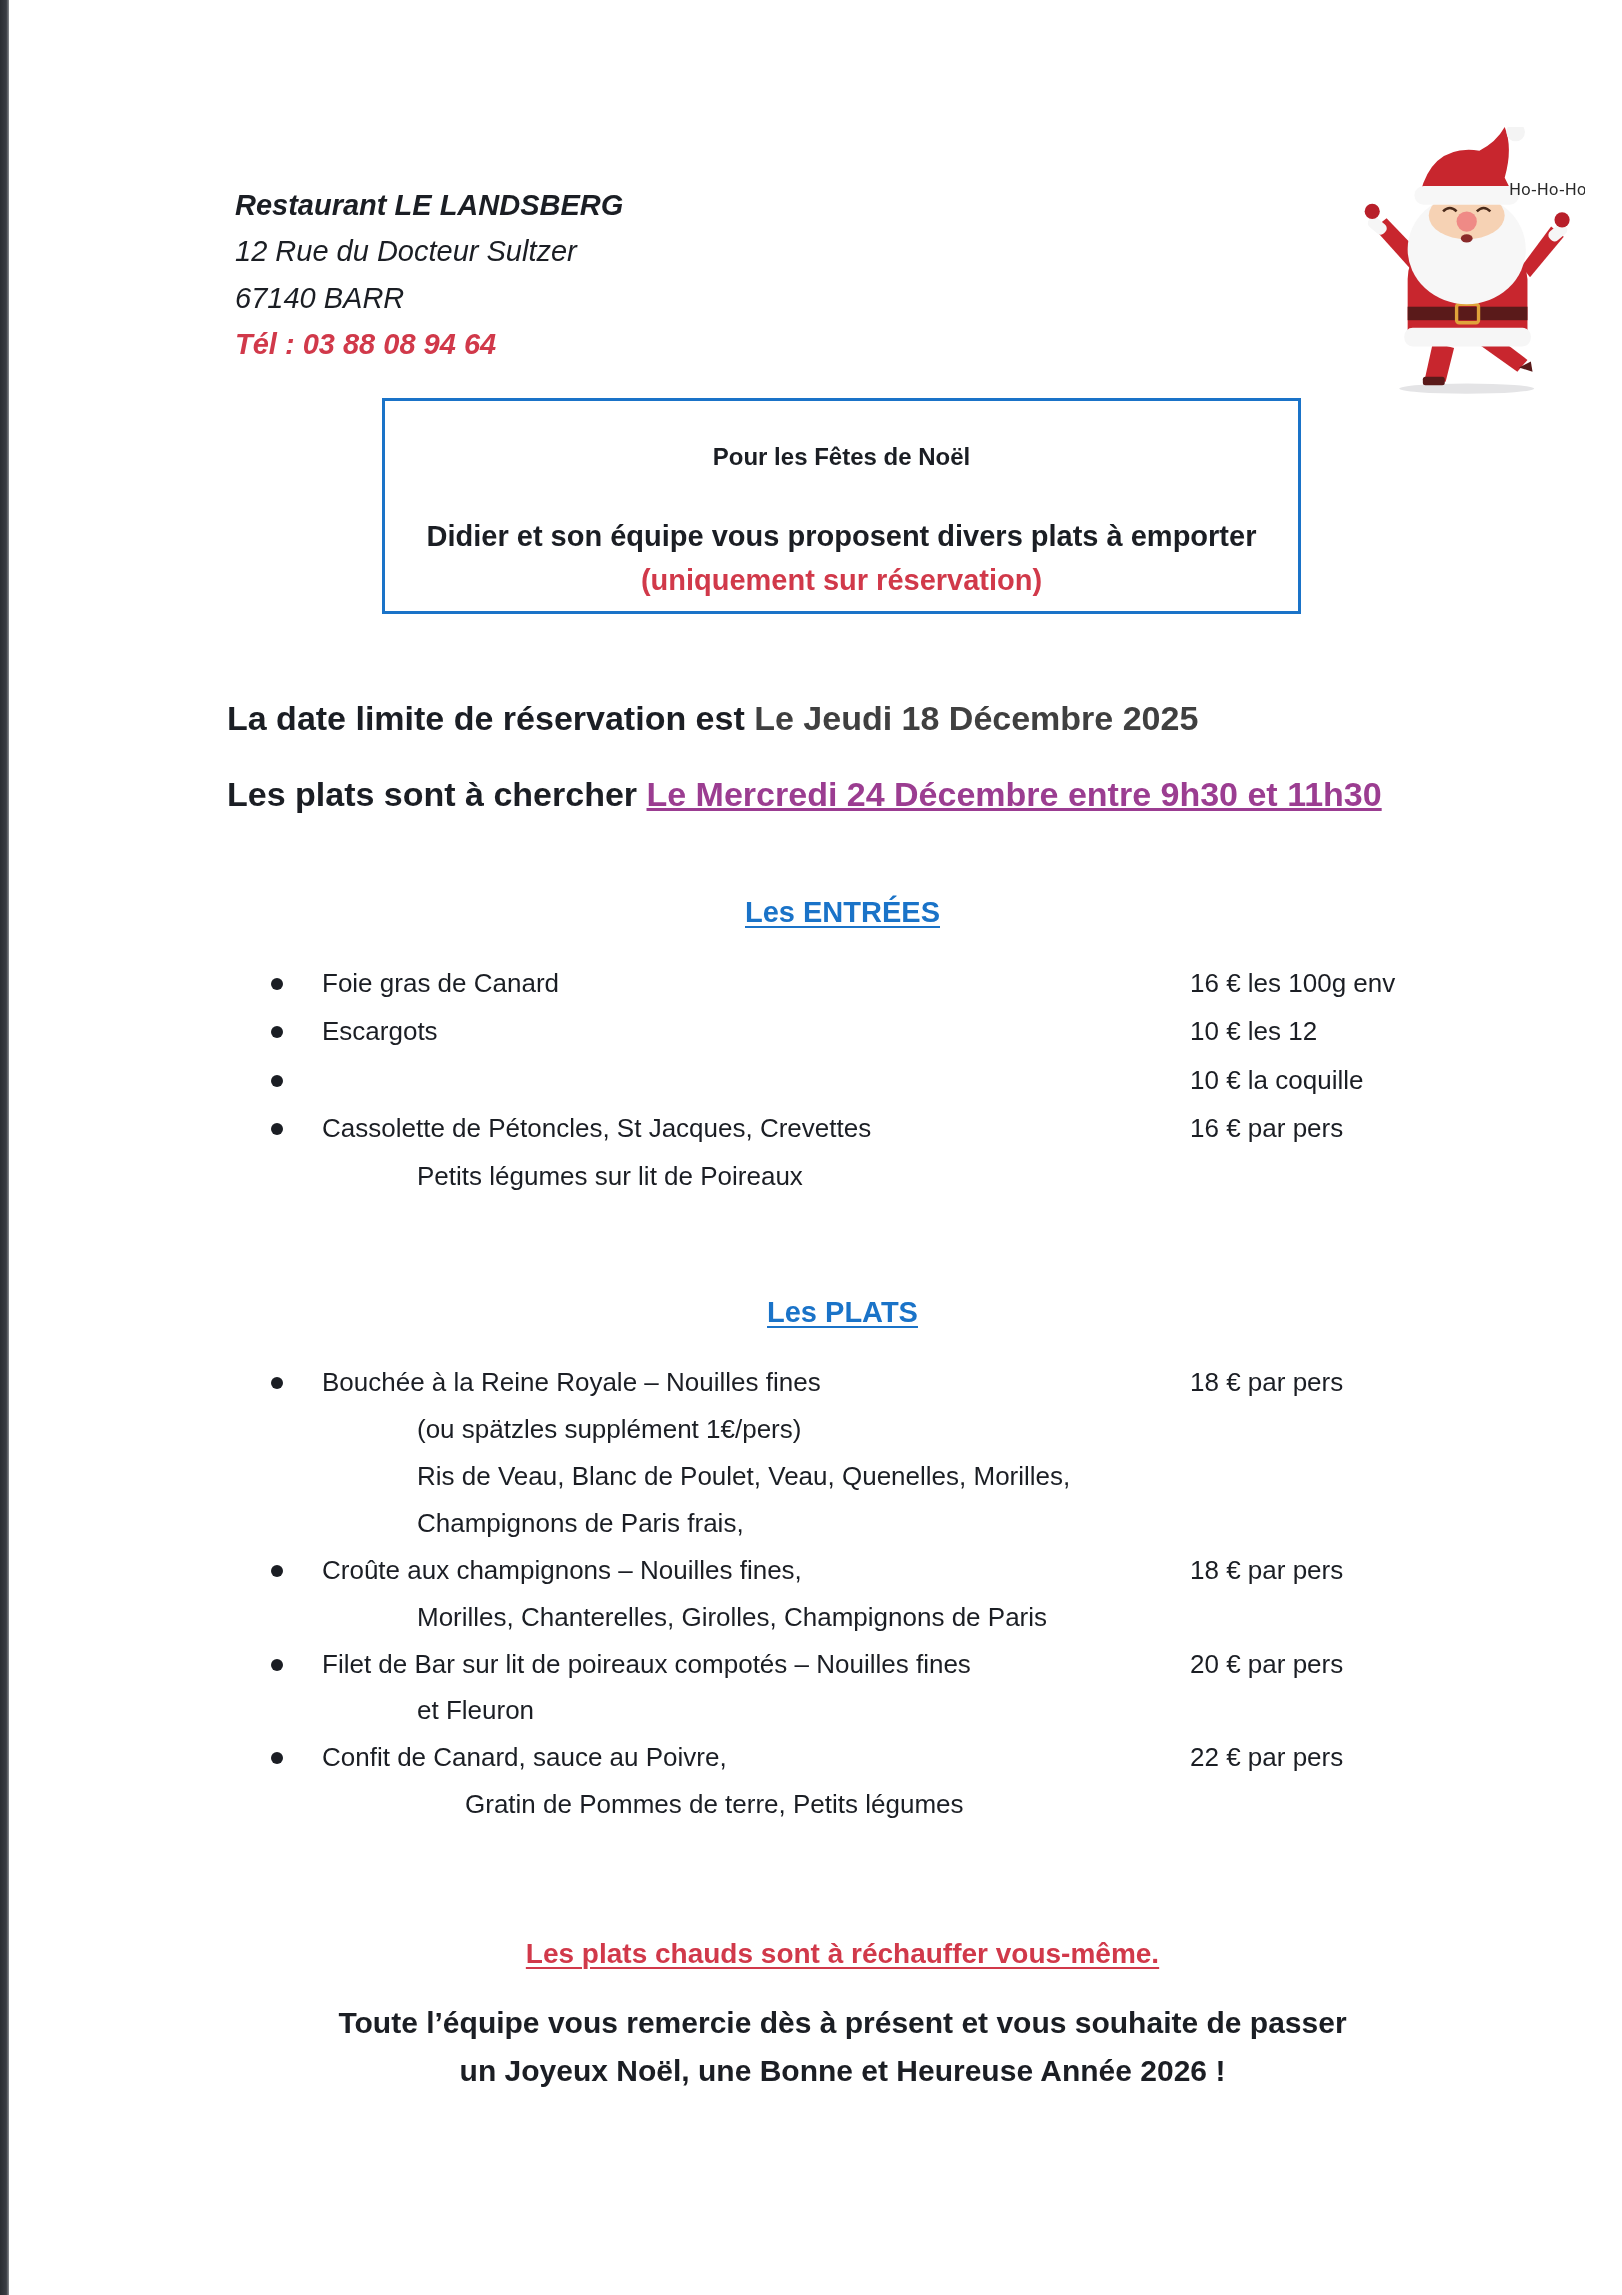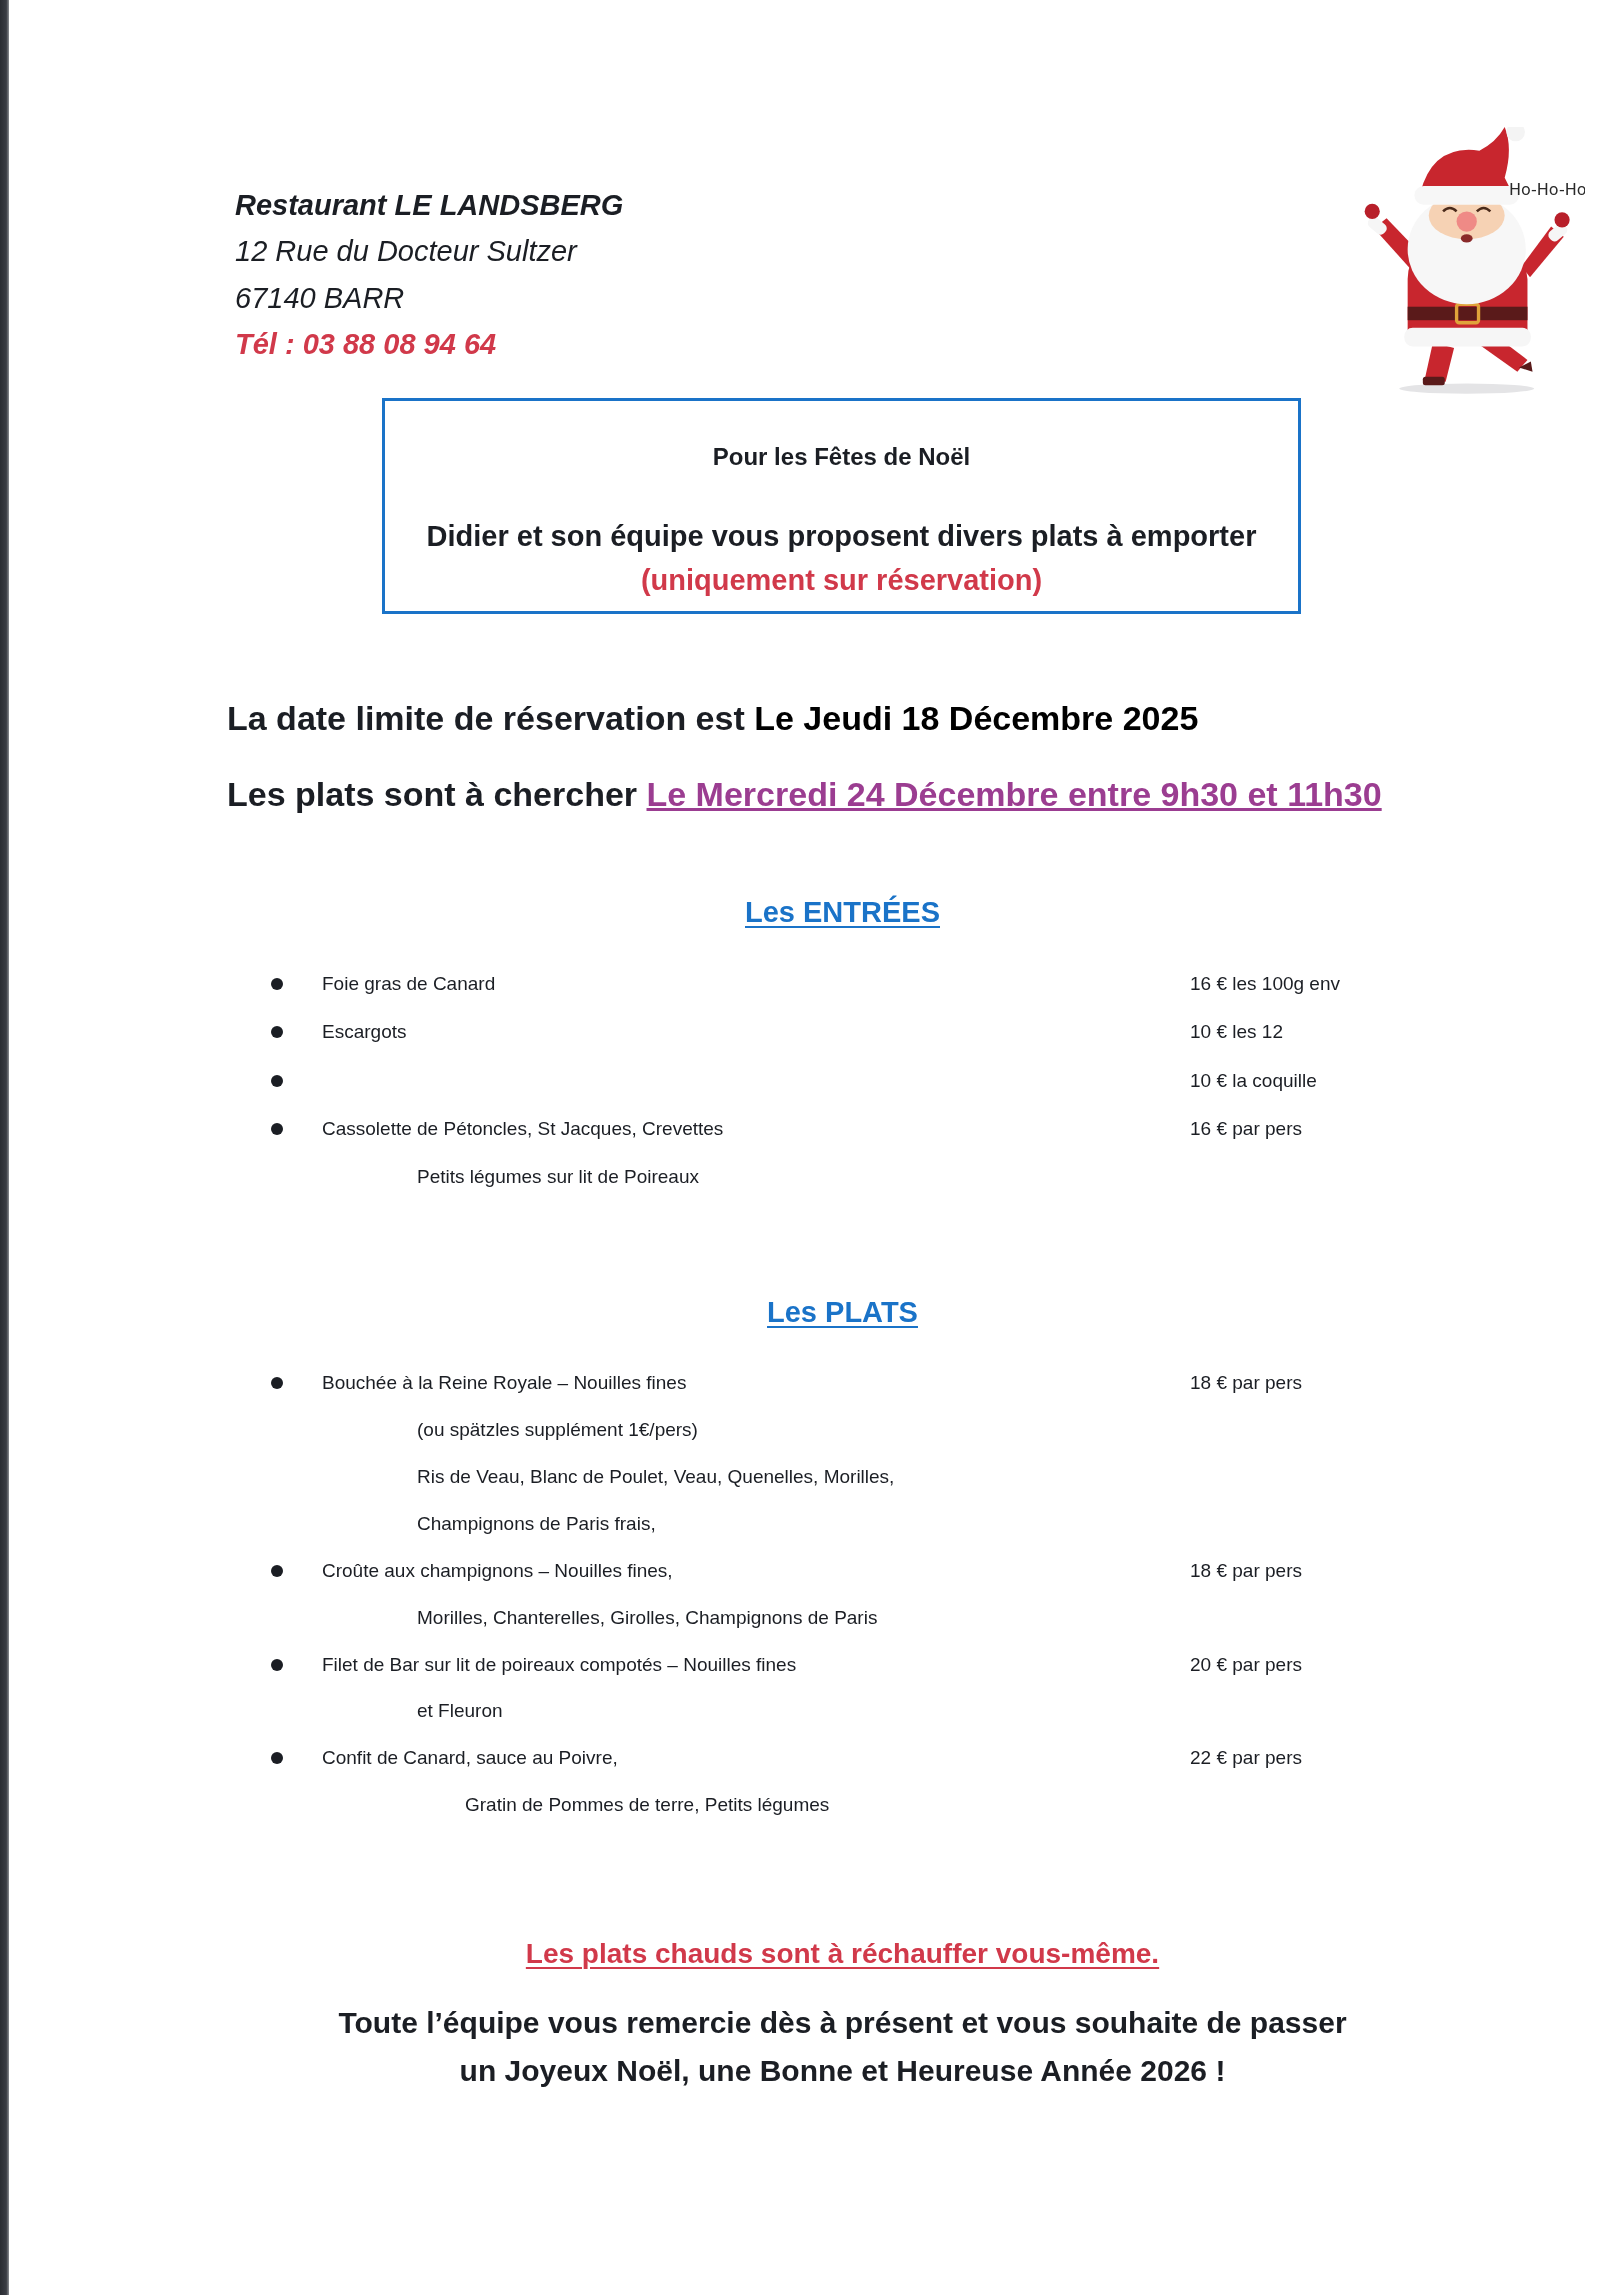--- a/index.html
+++ b/index.html
@@ -29,7 +29,7 @@
   .box-red { position: absolute; left: 0; right: 0; top: 163px; text-align: center; font-size: 29px; font-weight: bold; color: #d1394a; }
 
   .info { left: 227px; font-size: 34px; font-weight: bold; line-height: 41px; }
-  .info .orange { color: #000000; }
+  .info .orange { color: #404040; }
   .info .purple { color: #9b3d91; text-decoration: underline; }
 
   .section-title {

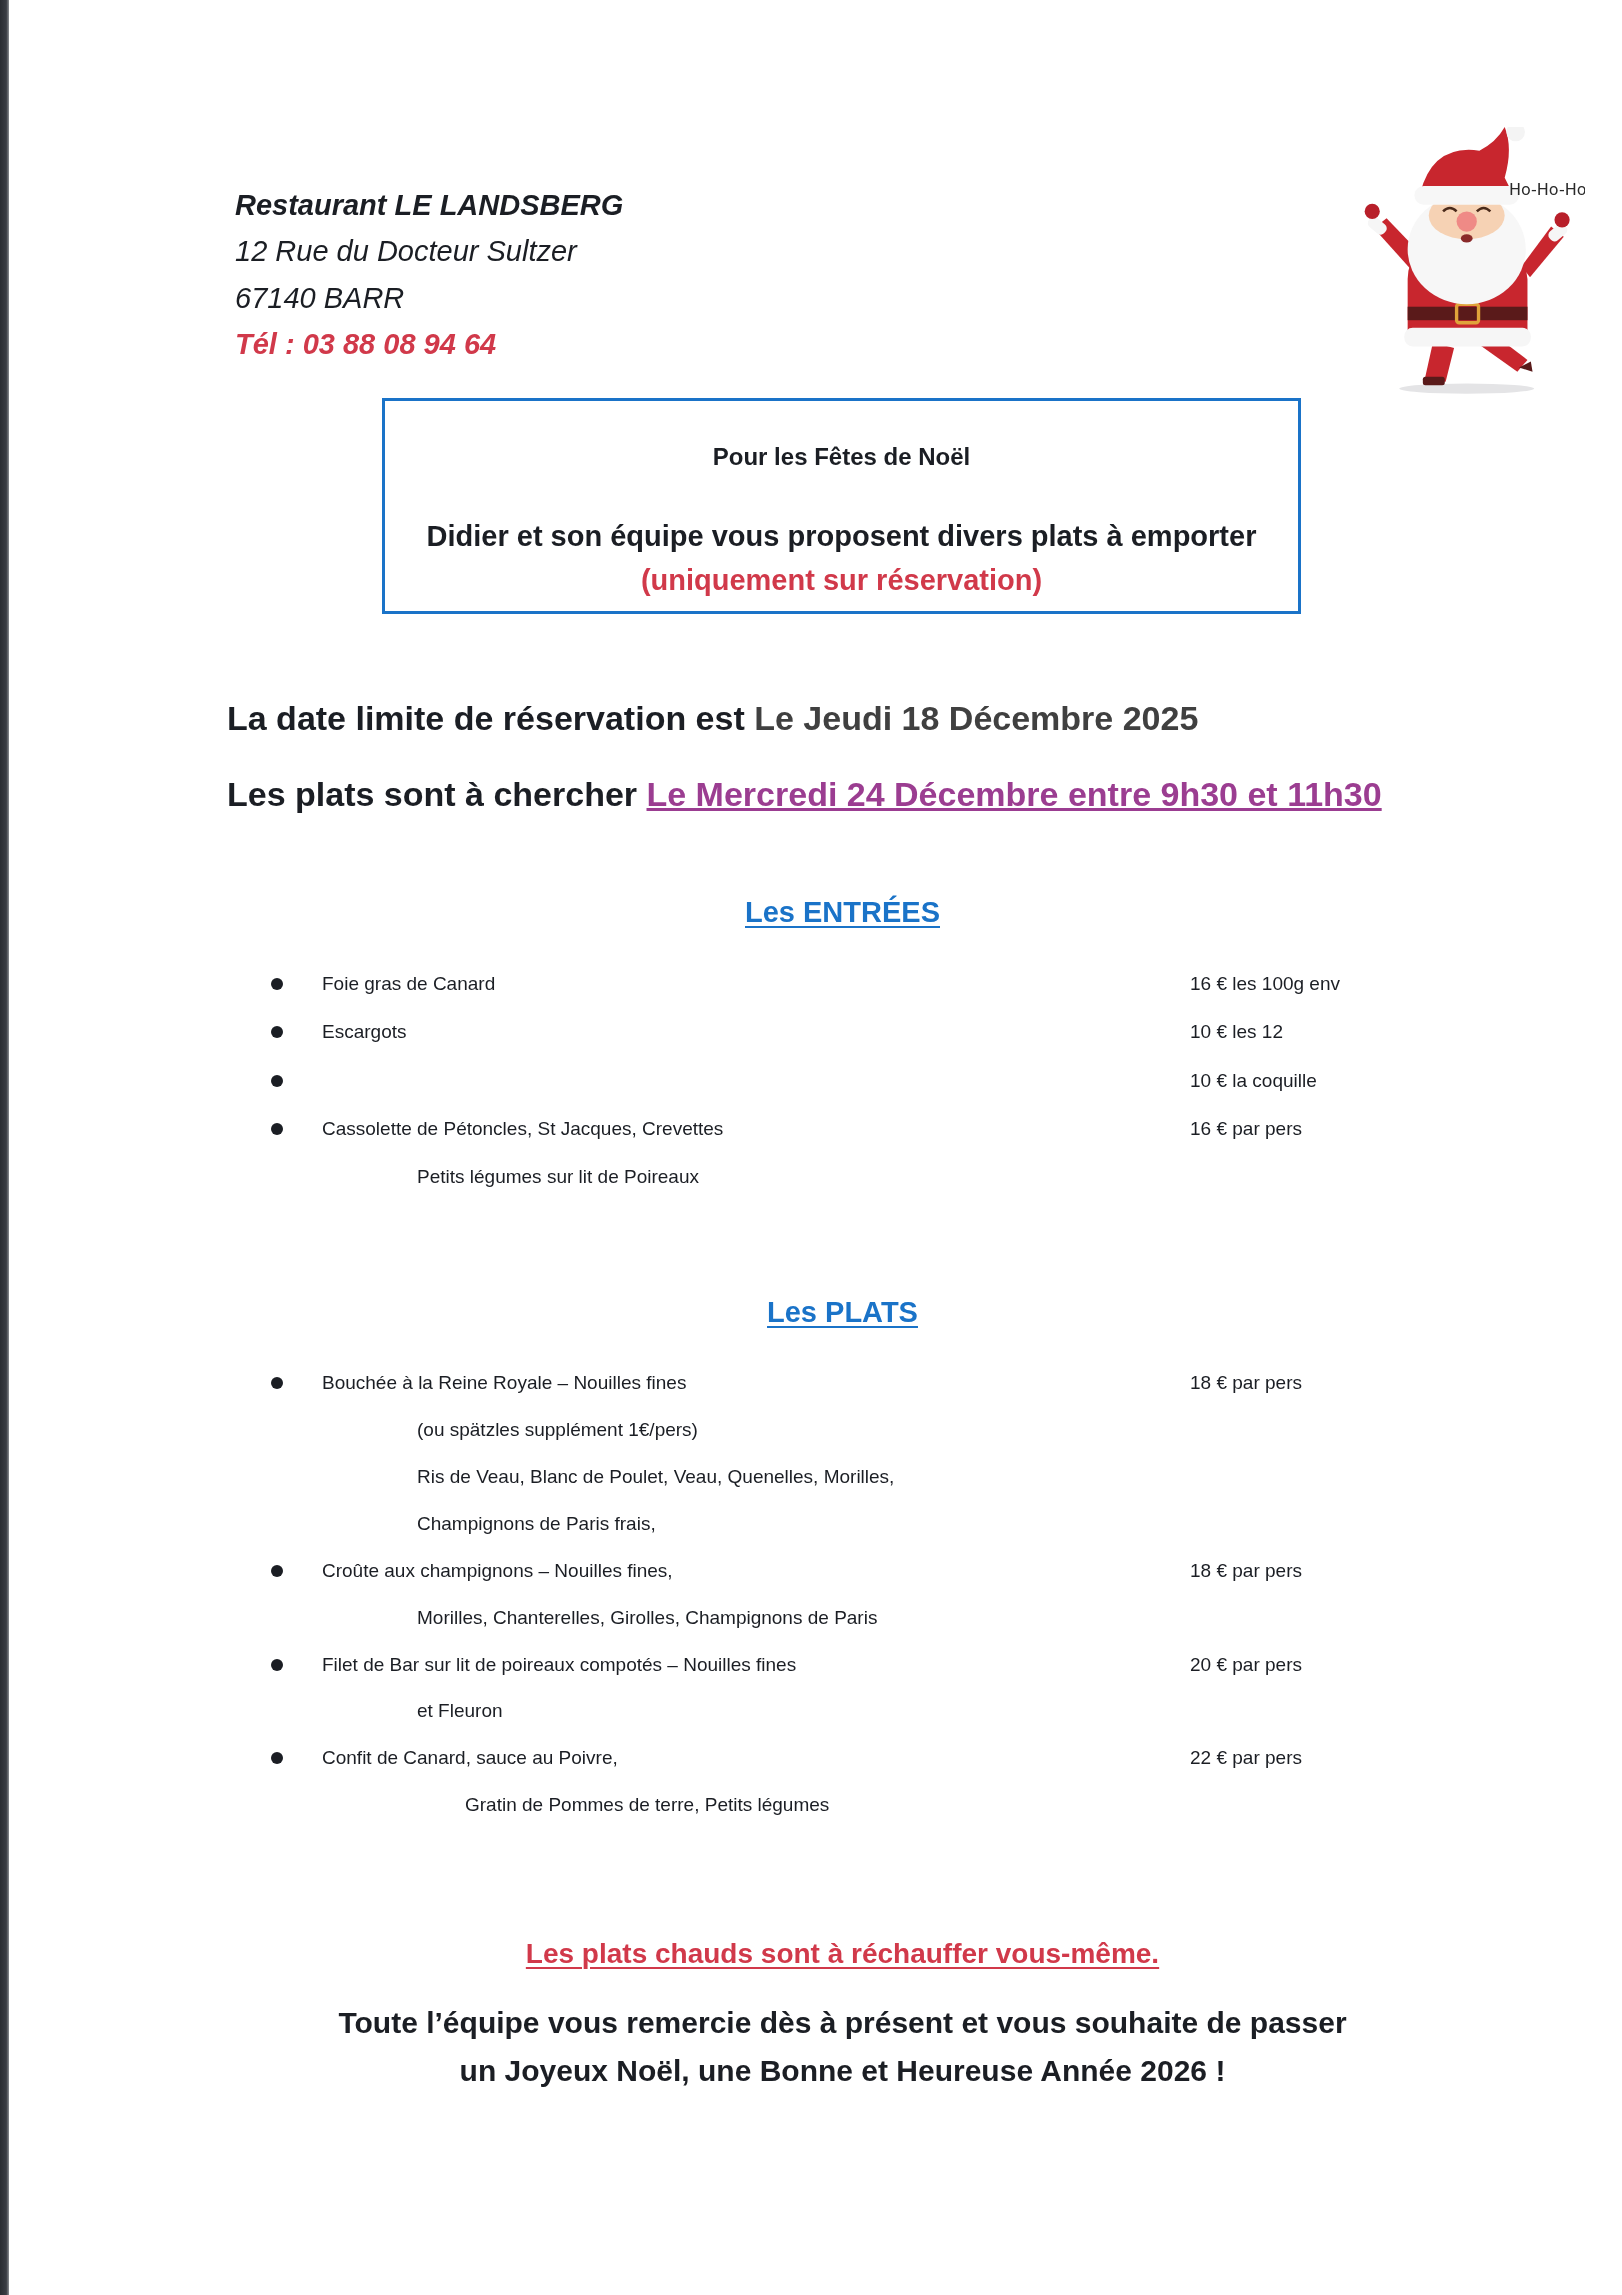--- a/index.html
+++ b/index.html
@@ -38,7 +38,7 @@
     text-decoration-thickness: 1.7px; text-underline-offset: 4.2px;
   }
 
-  .row { position: absolute; left: 0; width: 1470px; height: 37px; font-size: 19px; line-height: 37px; }
+  .row { position: absolute; left: 0; width: 1470px; height: 37px; font-size: 26px; line-height: 37px; }
   .bullet { position: absolute; left: 271px; top: 12.7px; width: 12px; height: 12px; border-radius: 50%; background: #1b1e24; }
   .item { position: absolute; left: 322px; top: 0; white-space: nowrap; }
   .sub { position: absolute; left: 417px; top: 0; white-space: nowrap; }

